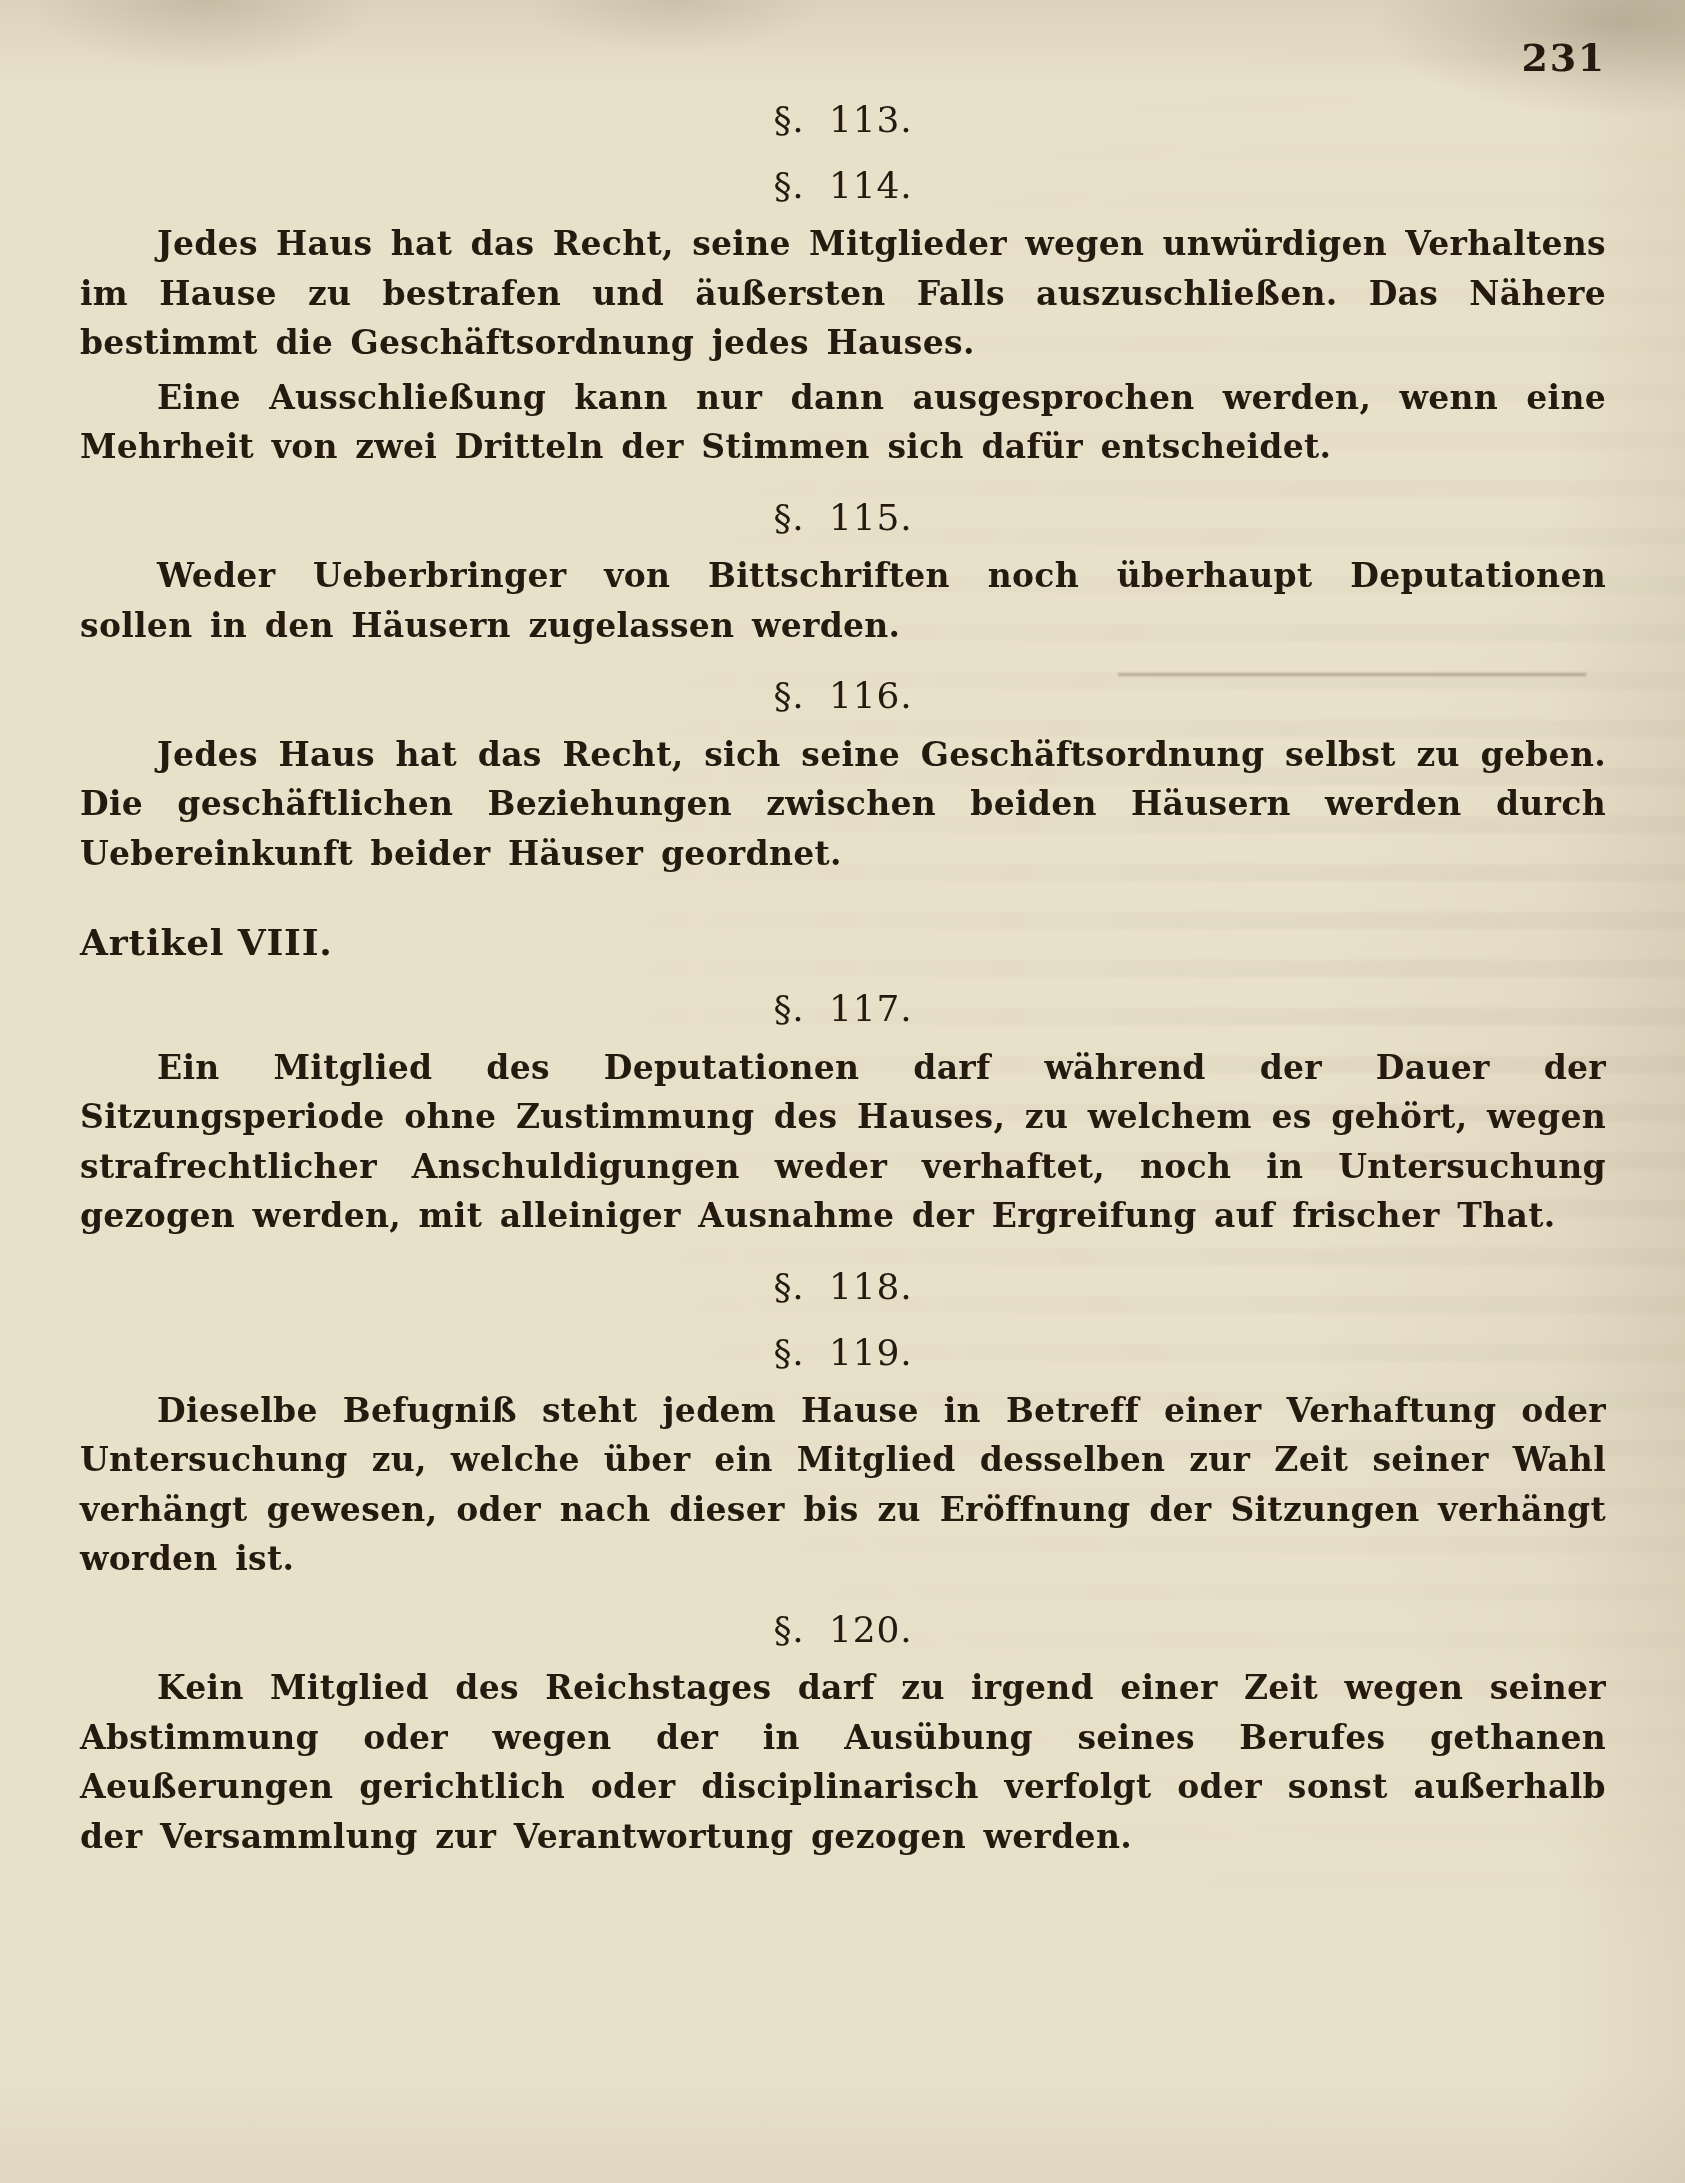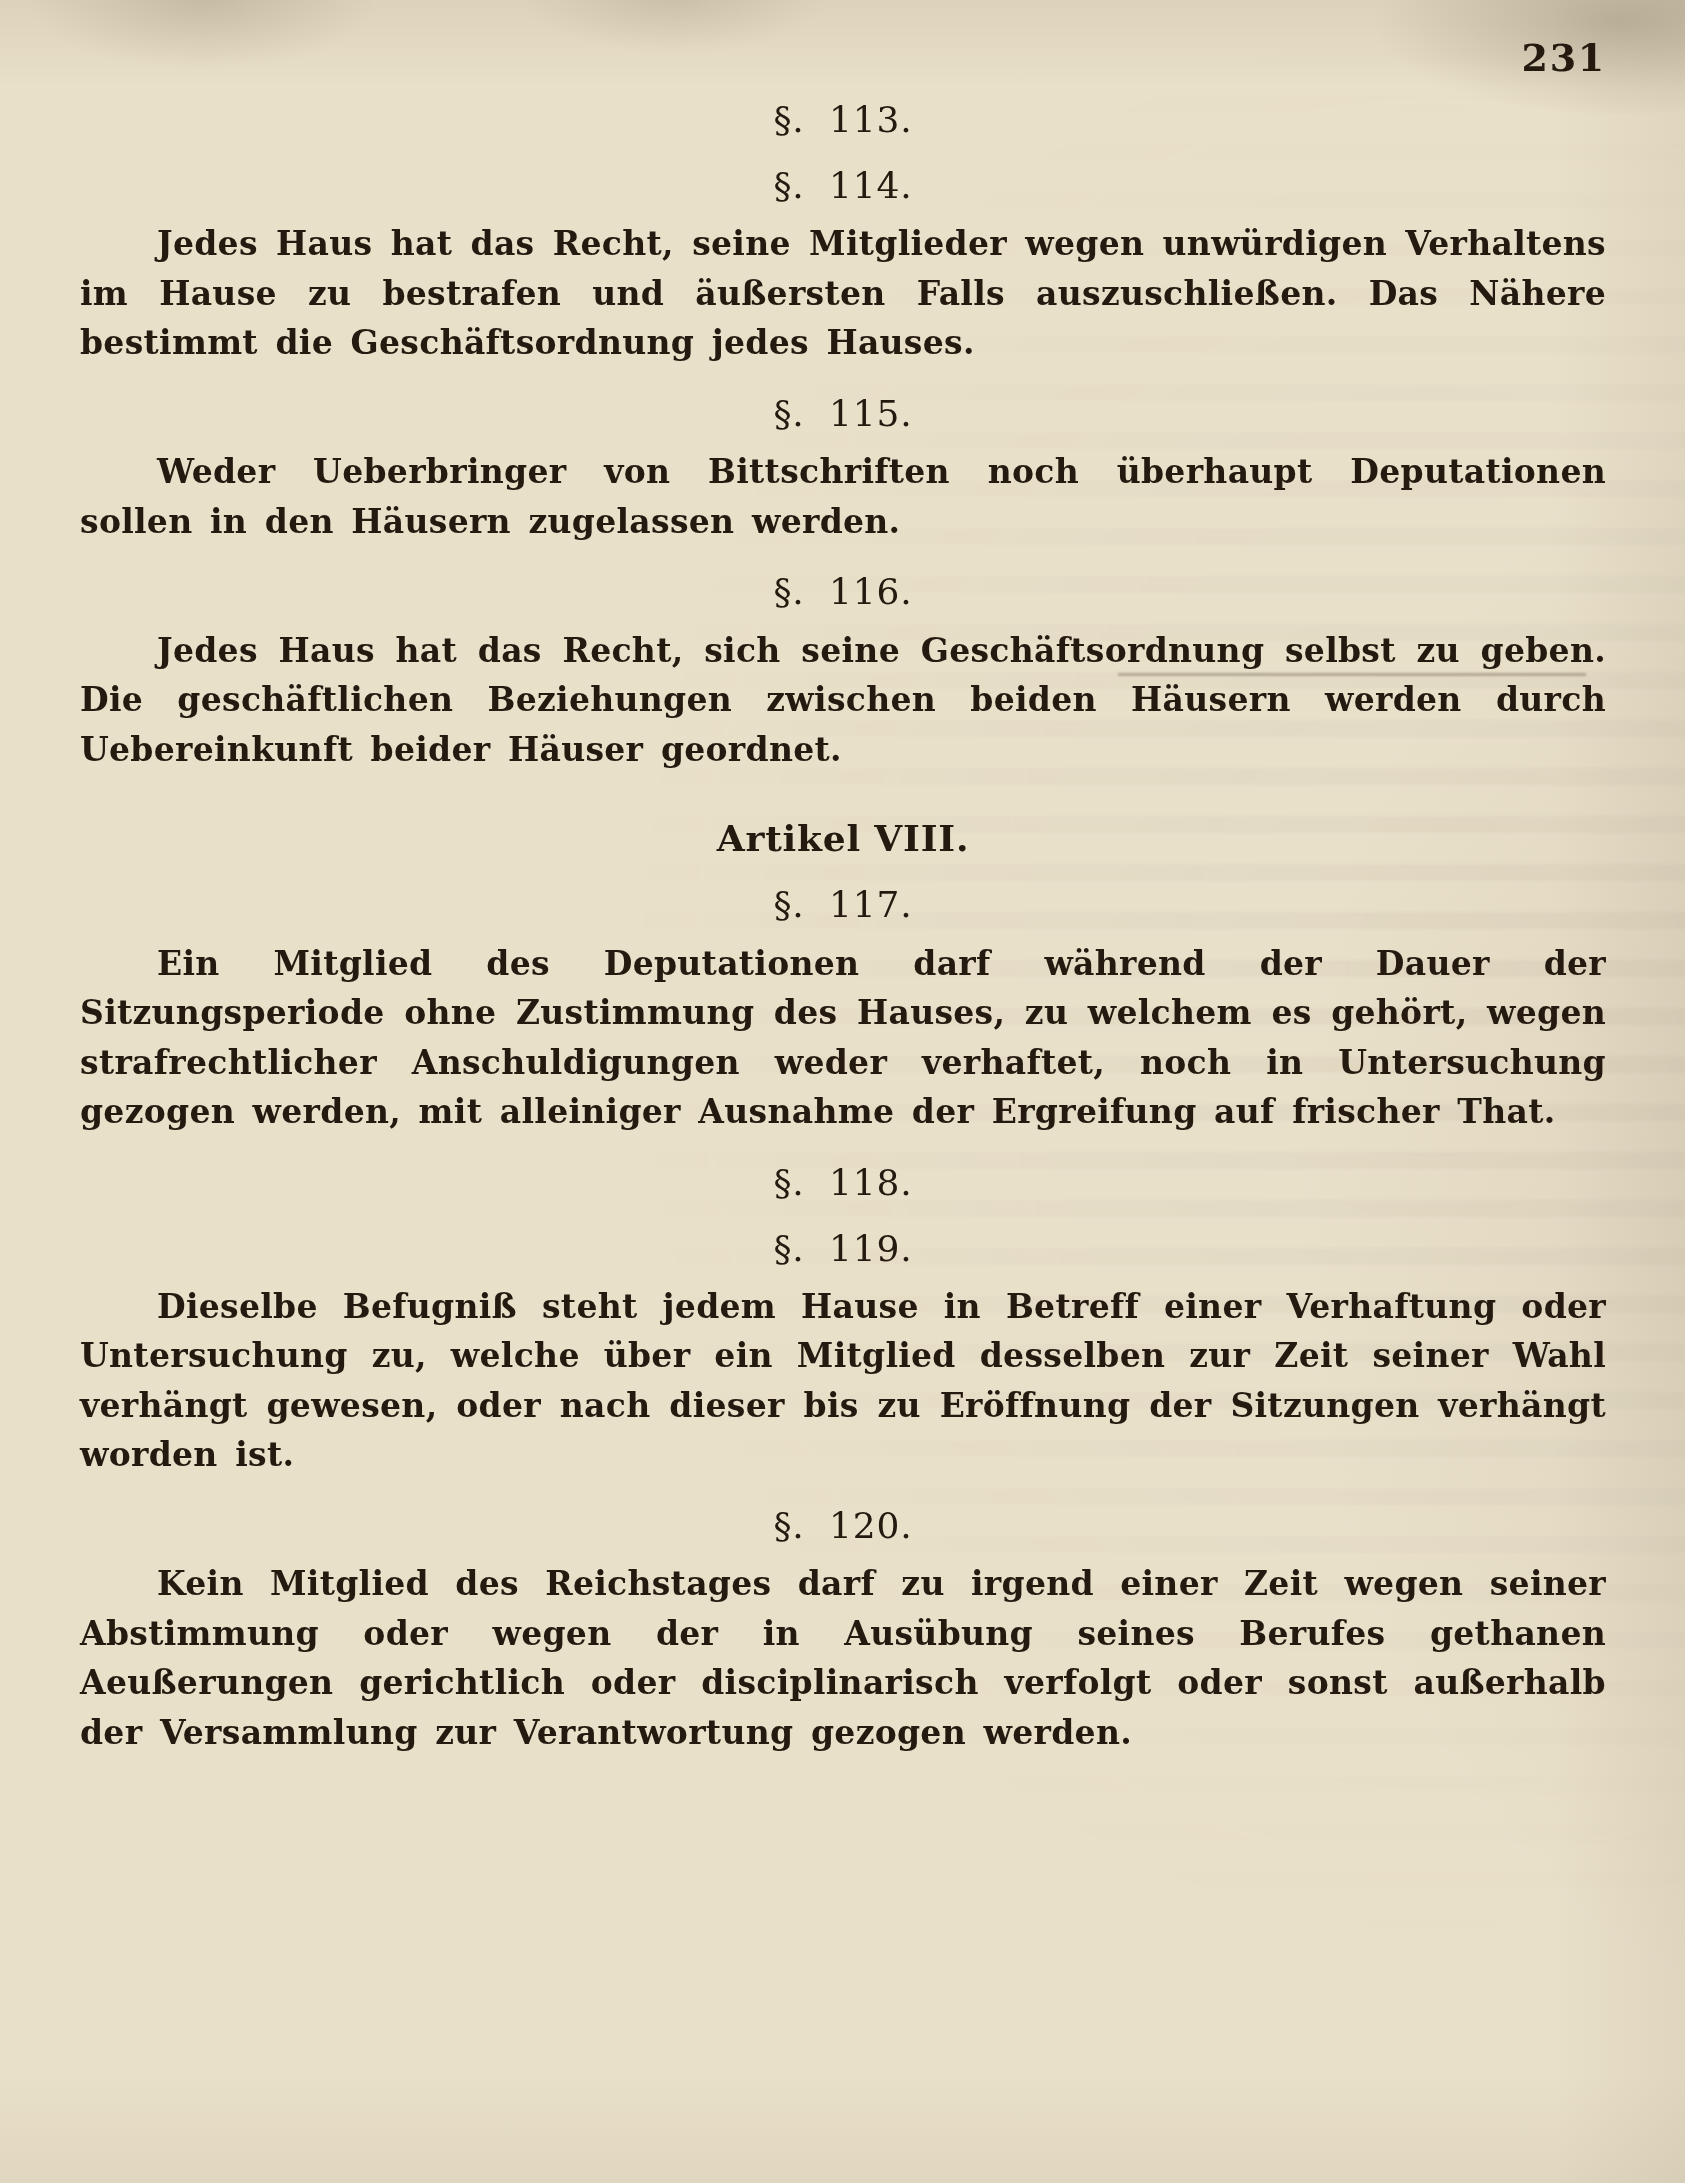--- a/index.html
+++ b/index.html
@@ -105,6 +105,7 @@
       <div class="heading">§.&nbsp;&nbsp;113.</div>
       <div class="heading">§.&nbsp;&nbsp;114.</div>
       <p class="paragraph">Jedes Haus hat das Recht, seine Mitglieder wegen unwürdigen Verhaltens im Hause zu bestrafen und äußersten Falls auszuschließen.  Das Nähere bestimmt die Geschäftsordnung jedes Hauses.</p>
+      <p class="paragraph">Eine Ausschließung kann nur dann ausgesprochen werden, wenn eine Mehrheit von zwei Dritteln der Stimmen sich dafür entscheidet.</p>
       <div class="heading">§.&nbsp;&nbsp;115.</div>
       <p class="paragraph">Weder Ueberbringer von Bittschriften noch überhaupt Deputationen sollen in den Häusern zugelassen werden.</p>
       <div class="heading">§.&nbsp;&nbsp;116.</div>

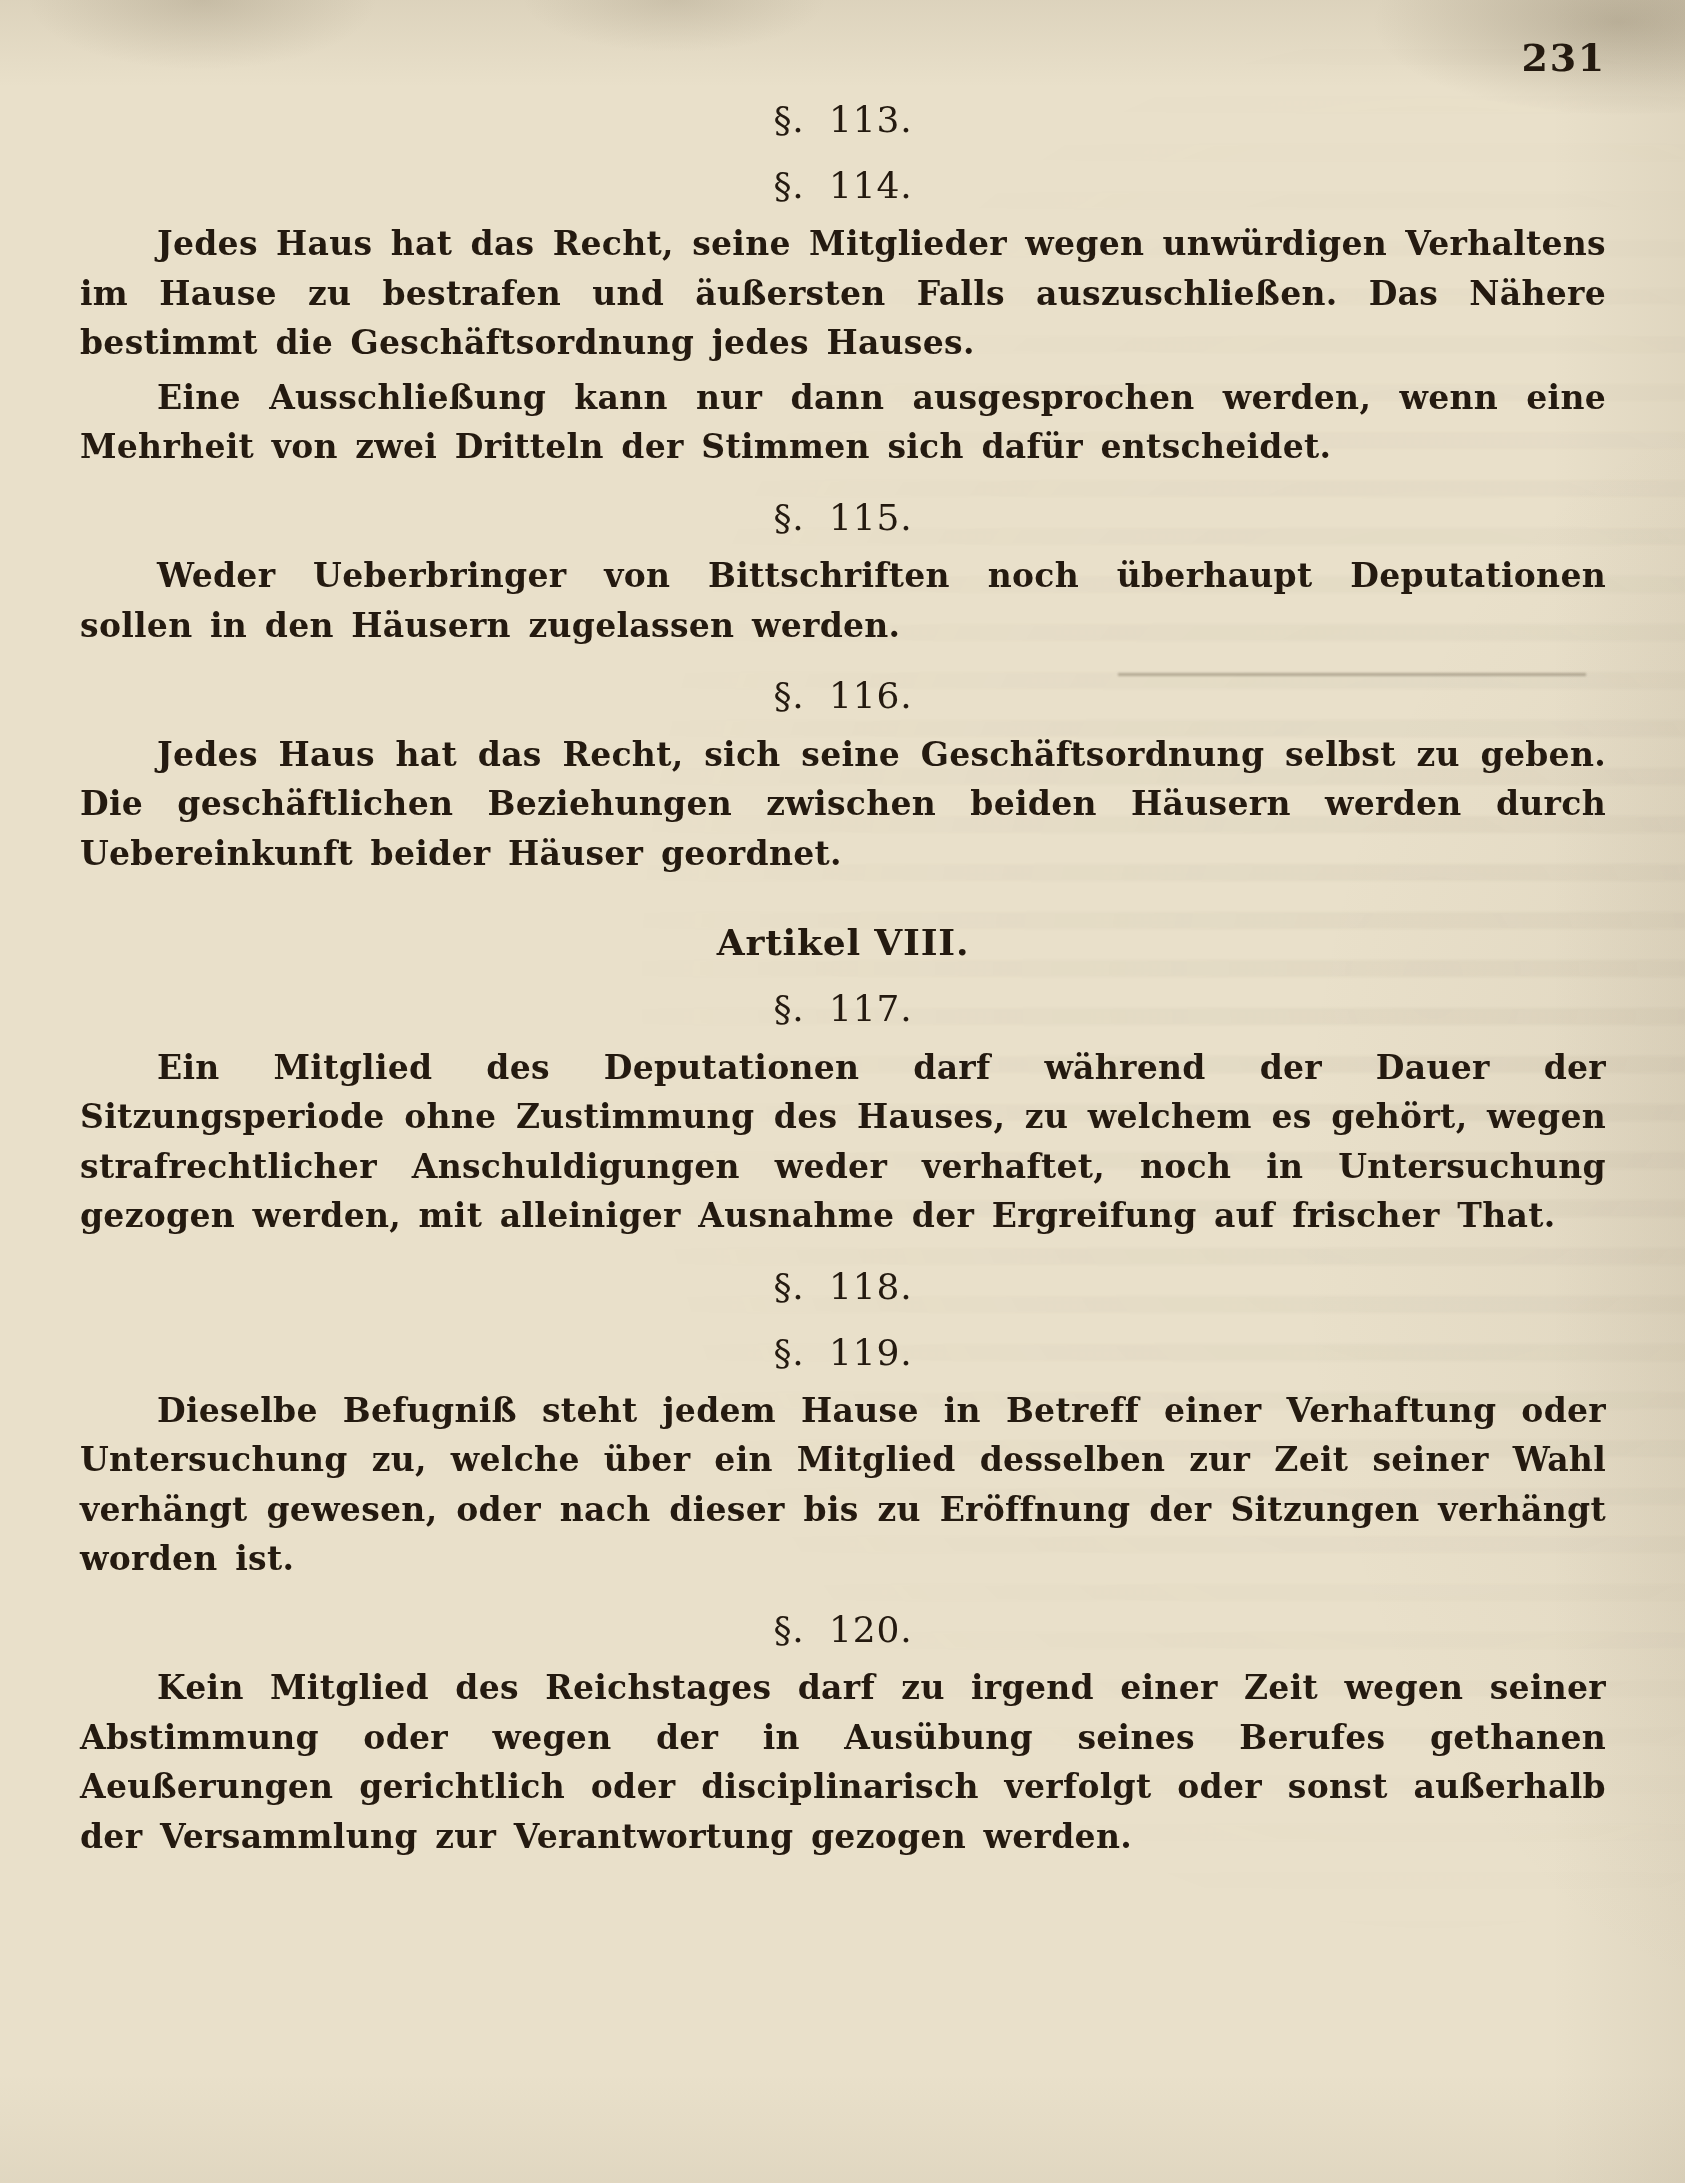--- a/index.html
+++ b/index.html
@@ -77,7 +77,7 @@
     margin-top: 0;
   }
   .article {
-    text-align: center;
+    text-align: left;
     font-size: 36px;
     font-weight: 700;
     margin: 43px 0 11.7px 0;

